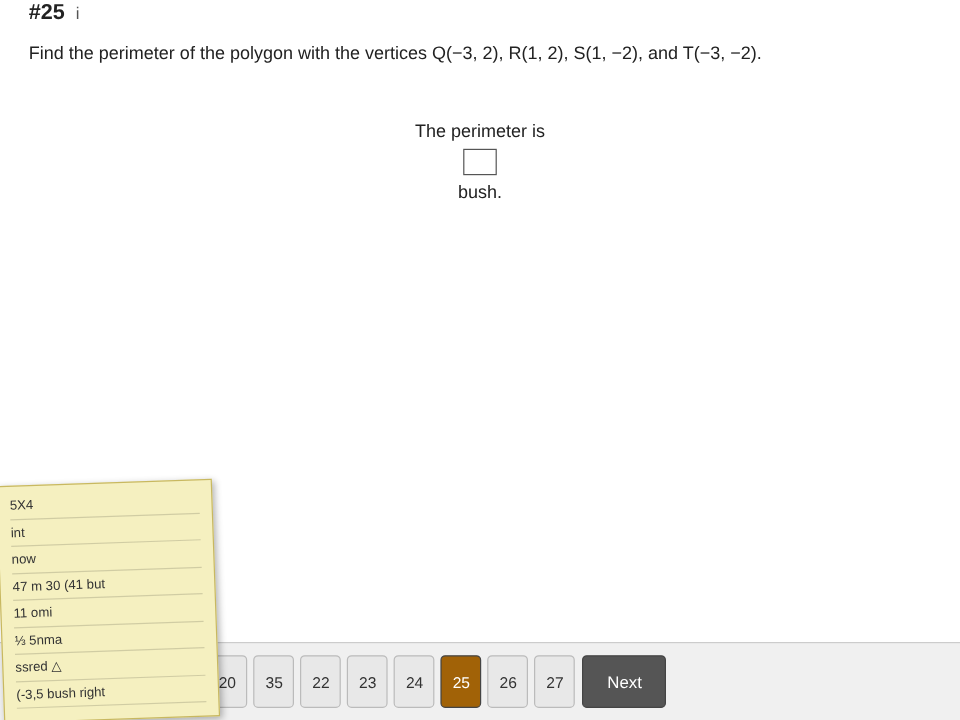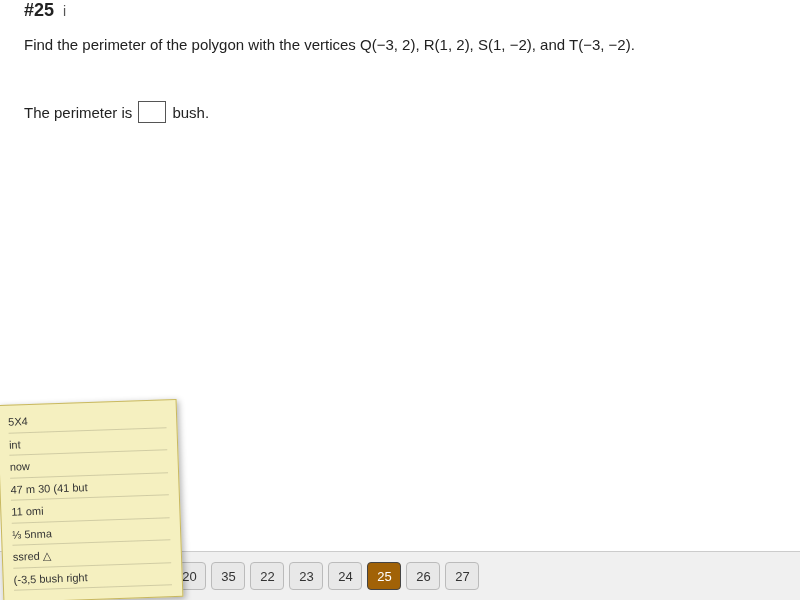--- a/index.html
+++ b/index.html
@@ -49,6 +49,7 @@
       align-items: center;
       gap: 6px;
       margin-top: 10px;
+      flex-direction: column;
     }
 
     .answer-box {

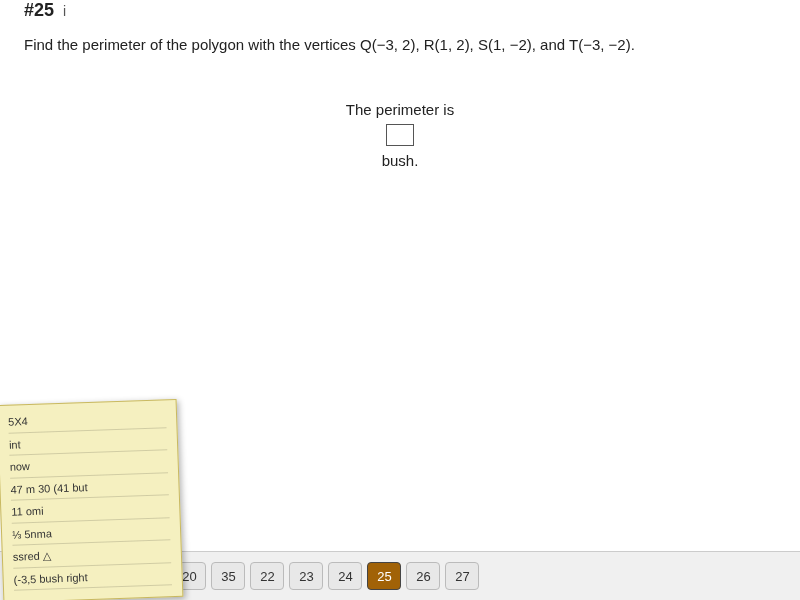--- a/index.html
+++ b/index.html
@@ -73,7 +73,7 @@
 
     .page-btn {
       min-width: 34px;
-      height: 28px;
+      height: 44px;
       border: 1px solid #bbb;
       background: #e8e8e8;
       border-radius: 4px;

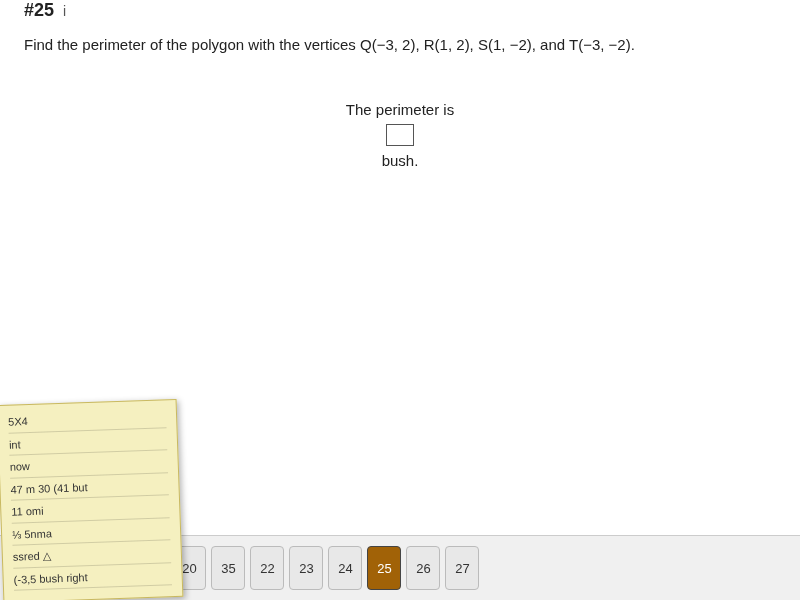--- a/index.html
+++ b/index.html
@@ -160,6 +160,7 @@
       <button class="page-btn">27</button>
     </div>
 
+  <button class="page-btn nav-btn">Next</button>
 
   <div class="sticky-note" id="sticky-note-el">
       <div class="line">5X4</div>

